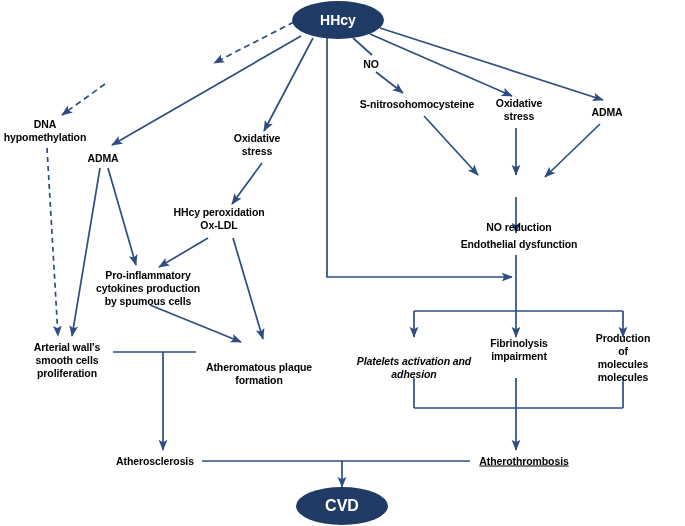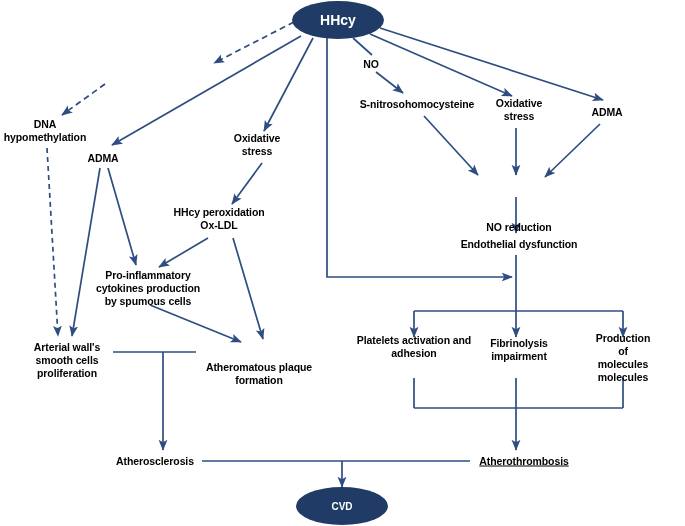--- a/index.html
+++ b/index.html
@@ -176,7 +176,7 @@
   <div class="node" style="left:259px; top:358px;margin-top:16px;">Atheromatous plaque
 formation</div>
 
-  <div class="node" style="left:414px; top:347px;">Platelets activation and
+  <div class="node" style="left:414px; top:368px;font-style:italic;">Platelets activation and
 adhesion</div>
 
   <div class="node" style="left:519px; top:350px;">Fibrinolysis

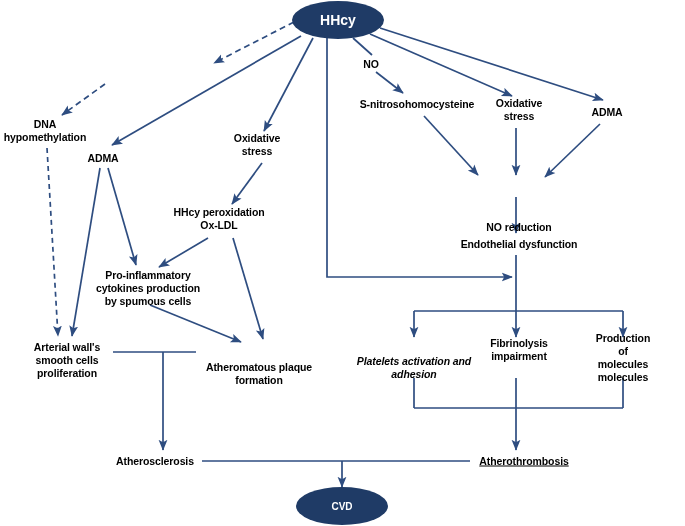--- a/index.html
+++ b/index.html
@@ -56,7 +56,7 @@
   #node-cvd {
     width: 92px;
     height: 38px;
-    font-size: 10px;
+    font-size: 16px;
   }
 </style>
 </head>

